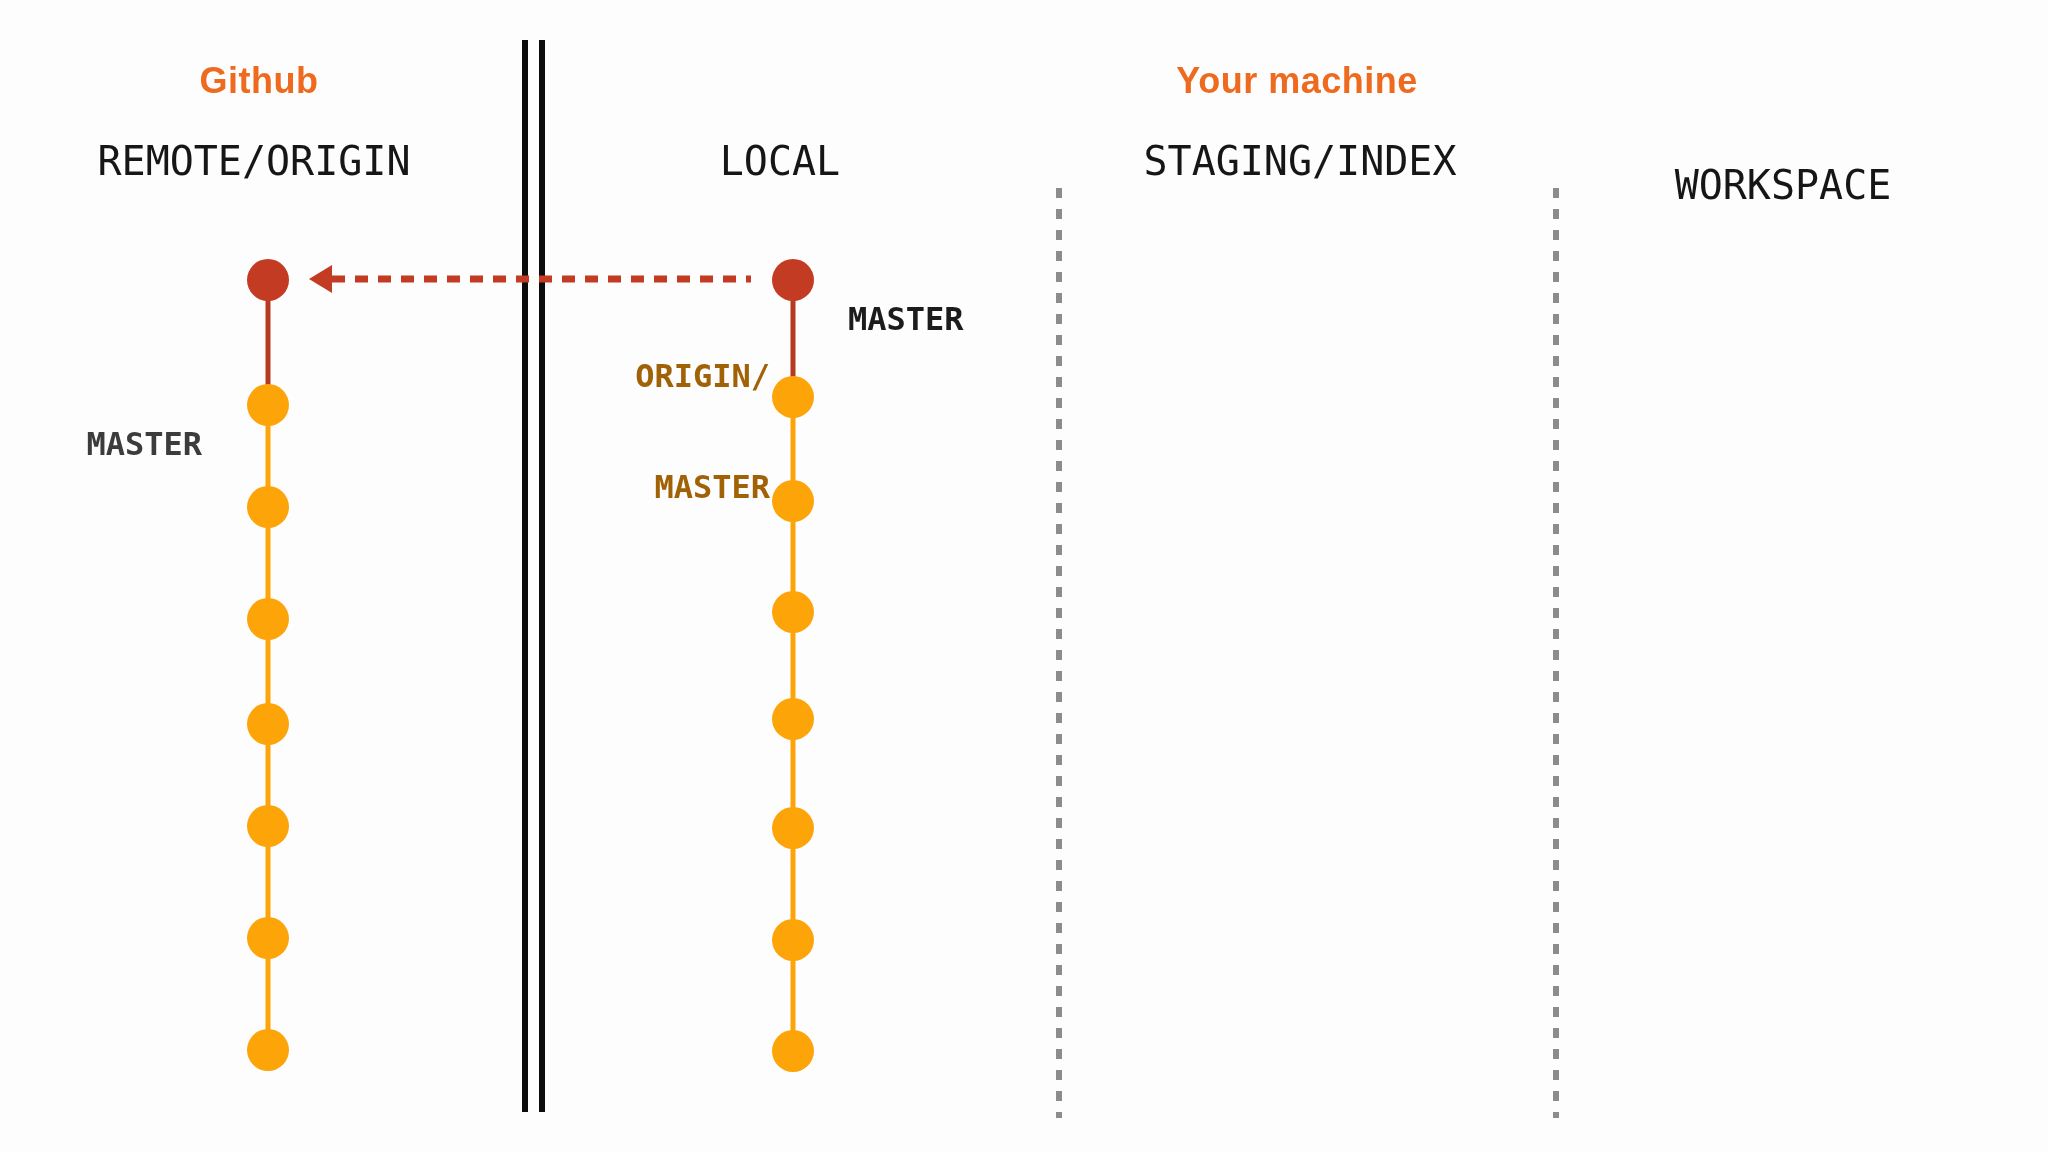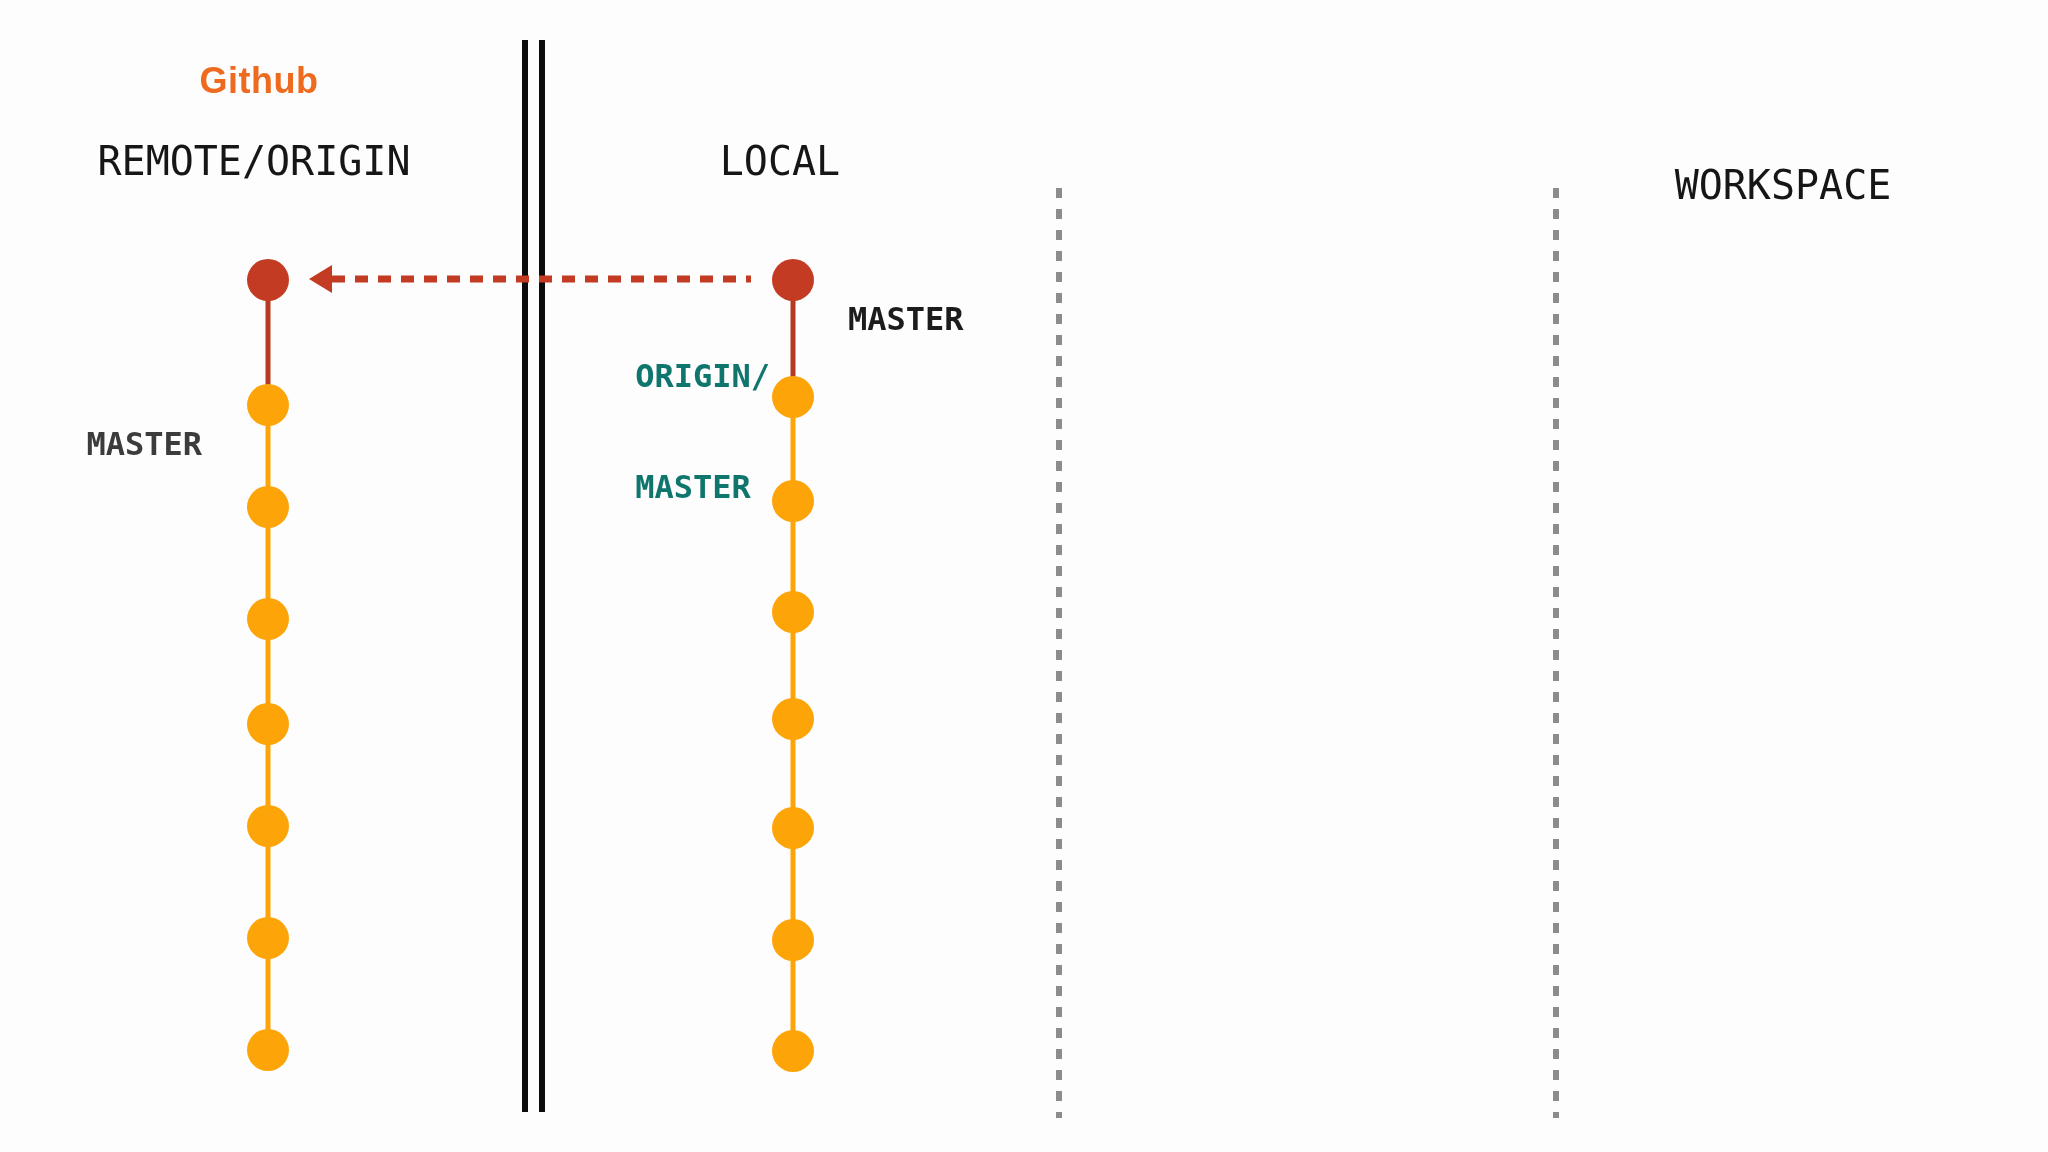--- a/index.html
+++ b/index.html
@@ -55,6 +55,7 @@
 <div class="canvas" style="background: rgb(253, 253, 253);">
 
   <div class="region-header rh-github">Github</div>
+  <div class="region-header rh-machine">Your machine</div>
 
   <div class="col-header ch-0">REMOTE/ORIGIN</div>
   <div class="col-header ch-1">LOCAL</div>

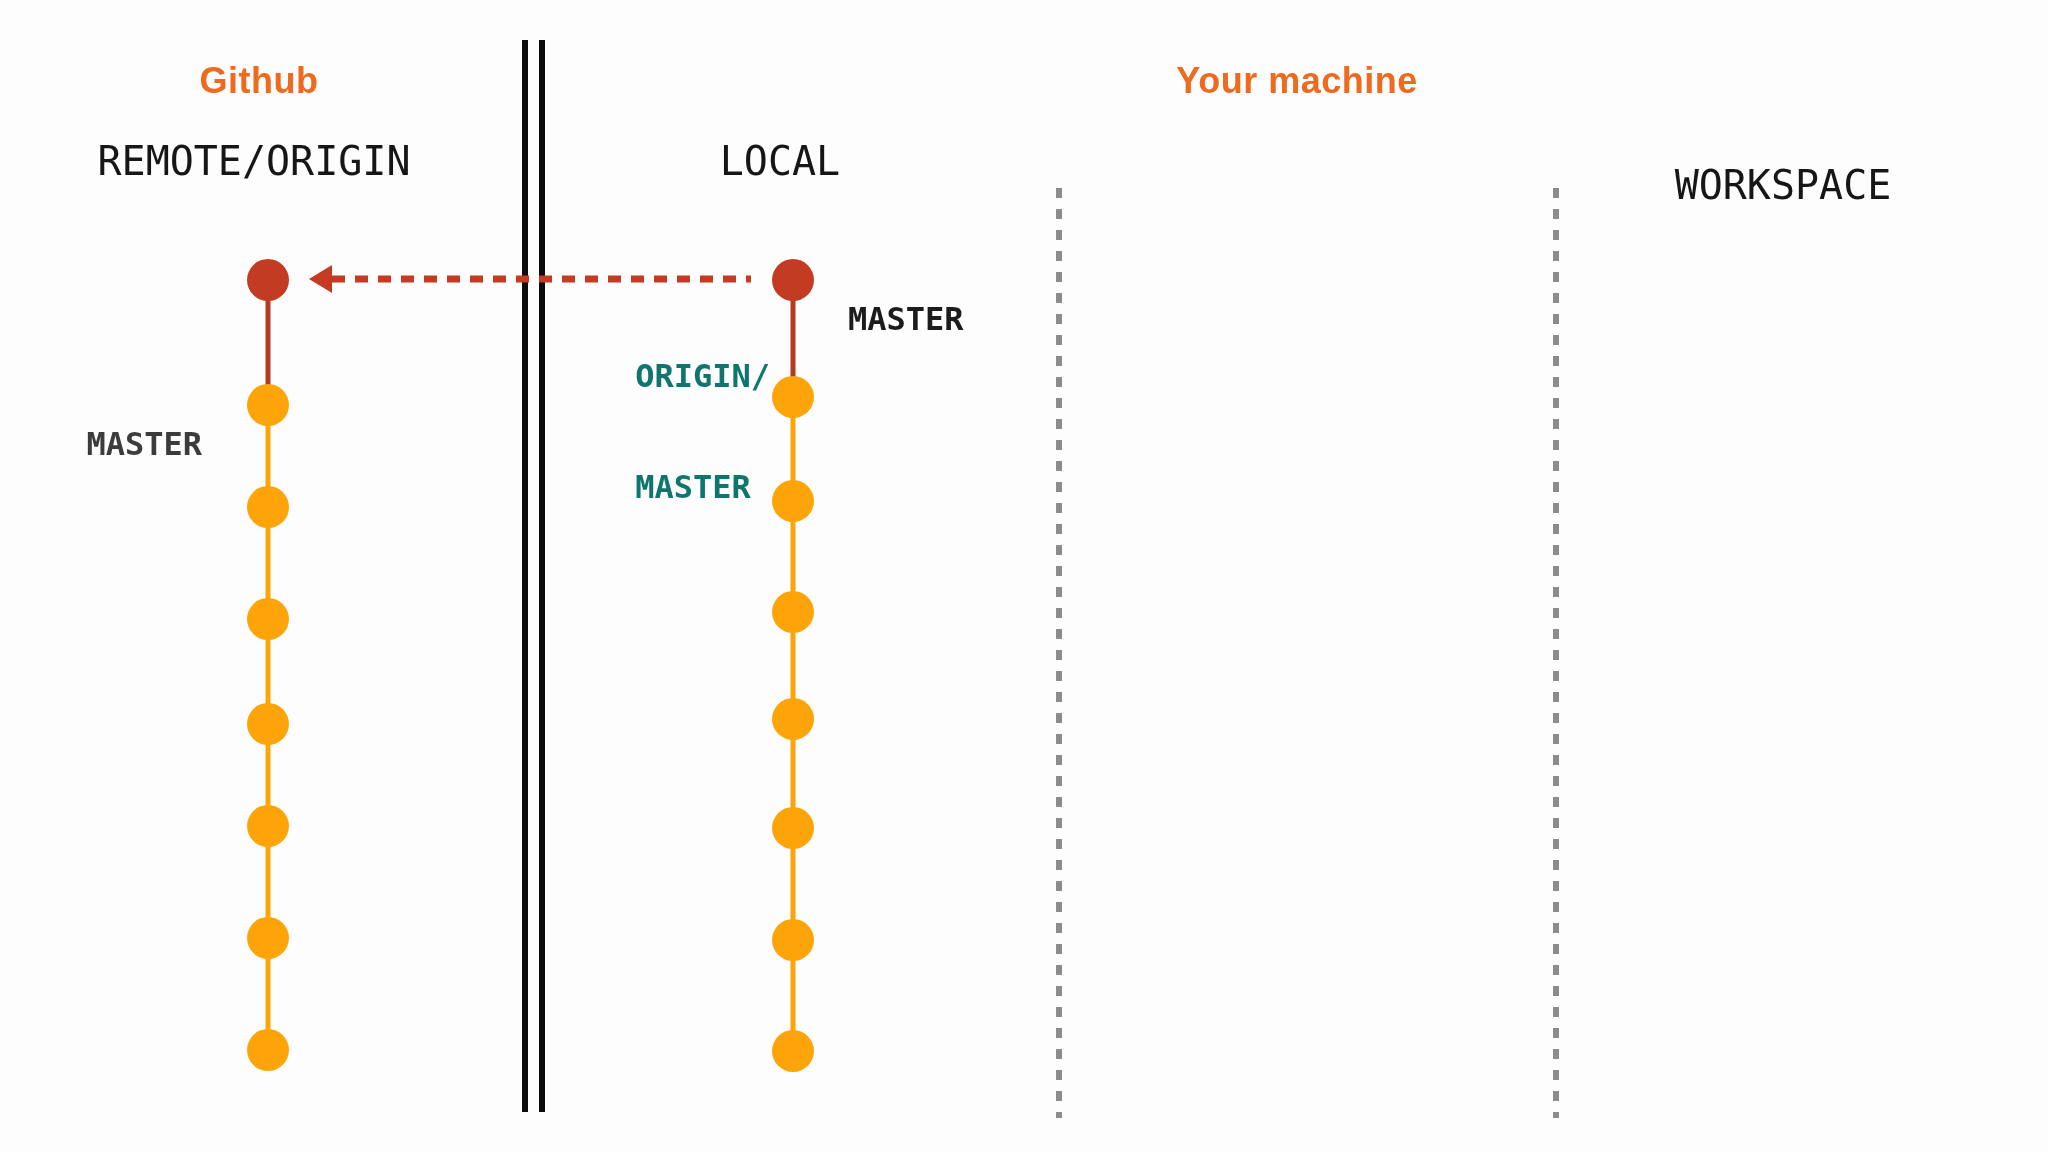--- a/index.html
+++ b/index.html
@@ -59,6 +59,7 @@
 
   <div class="col-header ch-0">REMOTE/ORIGIN</div>
   <div class="col-header ch-1">LOCAL</div>
+  <div class="col-header ch-2">STAGING/INDEX</div>
   <div class="col-header ch-3">WORKSPACE</div>
 
   <div class="vline vl-a"></div>

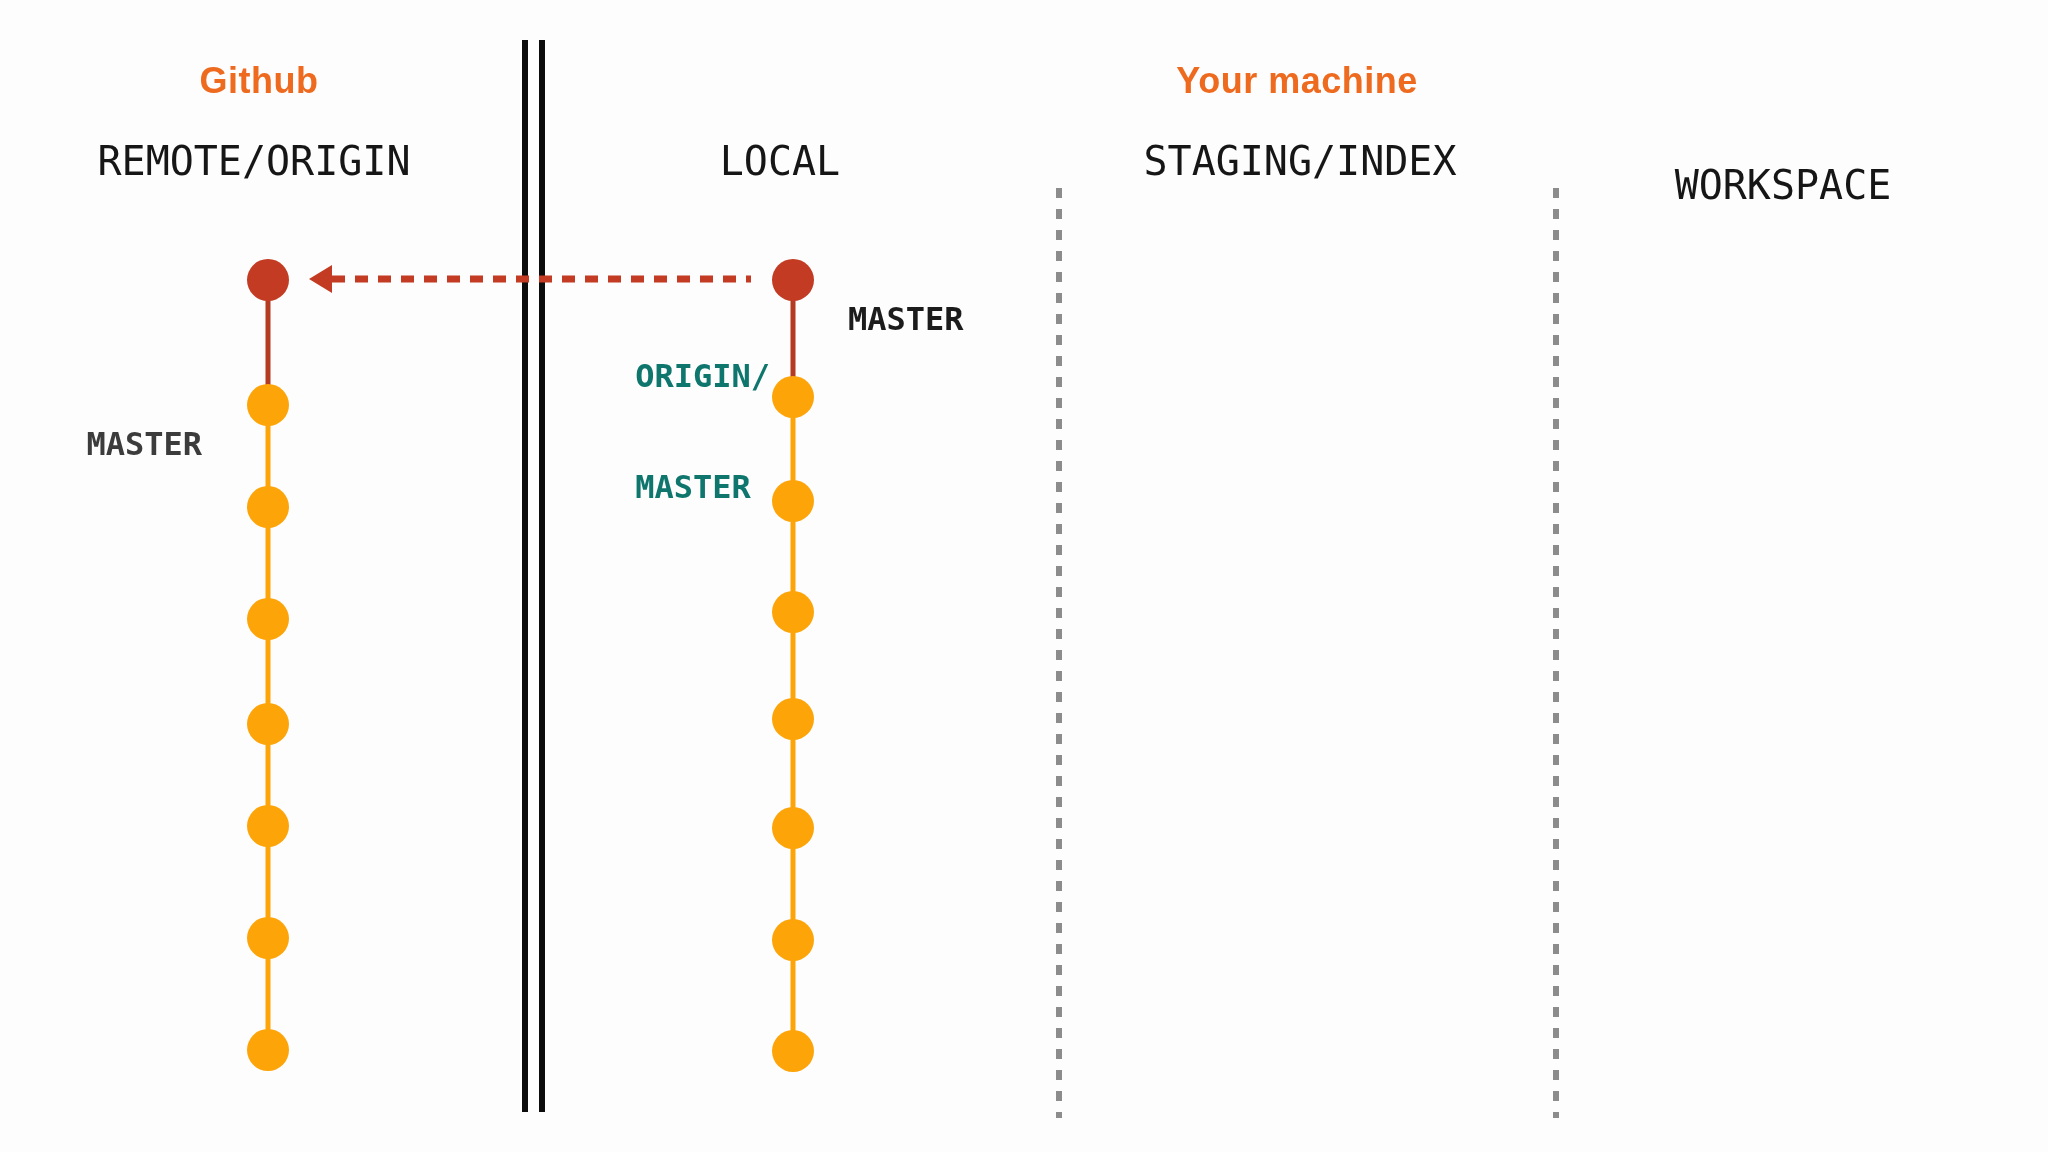--- a/index.html
+++ b/index.html
@@ -46,7 +46,7 @@
   }
   .lbl-remote-master{right:1846px;top:404px;text-align:right;color:#3c3c3c;}
   .lbl-local-master{left:848px;top:279px;color:#1c1c1c;}
-  .lbl-origin-master{right:1278px;top:392px;color:#0f766e;}
+  .lbl-origin-master{right:1278px;top:392px;text-align:right;color:#a16207;}
   .push-arrow{position:absolute;left:298px;top:262px;z-index:2;}
 </style>
 </head>

